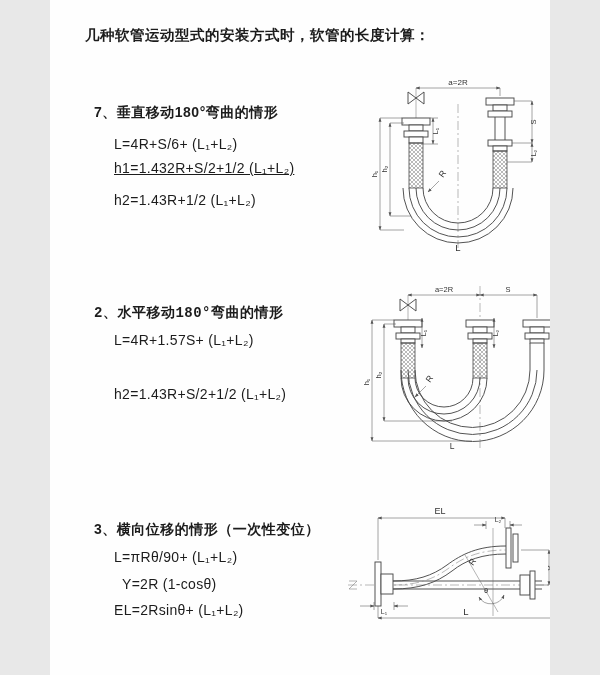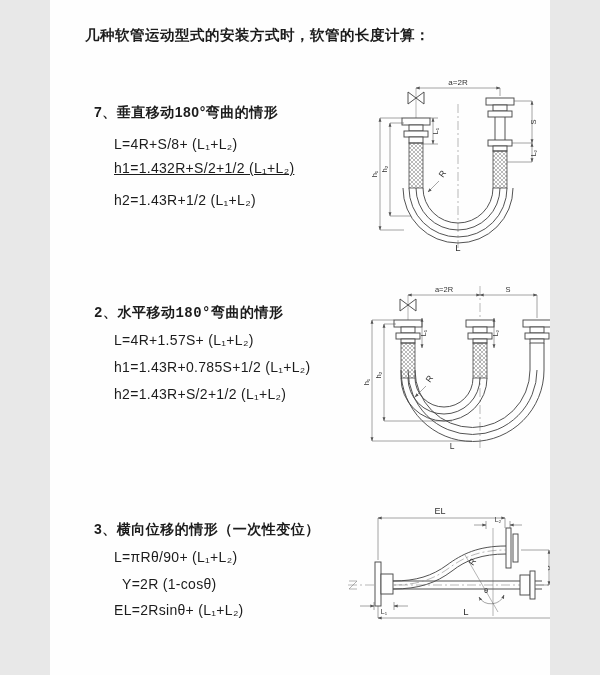--- a/index.html
+++ b/index.html
@@ -29,7 +29,7 @@
   <div class="t doc-title" style="left:35px;top:26px;">几种软管运动型式的安装方式时，软管的长度计算：</div>
 
   <div class="t sec-heading" style="left:44px;top:104px;">7、垂直移动180°弯曲的情形</div>
-  <div class="t formula" style="left:64px;top:136px;">L=4R+S/8+ (L₁+L₂)</div>
+  <div class="t formula" style="left:64px;top:136px;">L=4R+S/6+ (L₁+L₂)</div>
   <div class="t formula" style="left:64px;top:160px;text-decoration:underline;">h1=1.432R+S/2+1/2 (L₁+L₂)</div>
   <div class="t formula" style="left:64px;top:192px;text-align:center;">h2=1.43R+1/2 (L₁+L₂)</div>
 

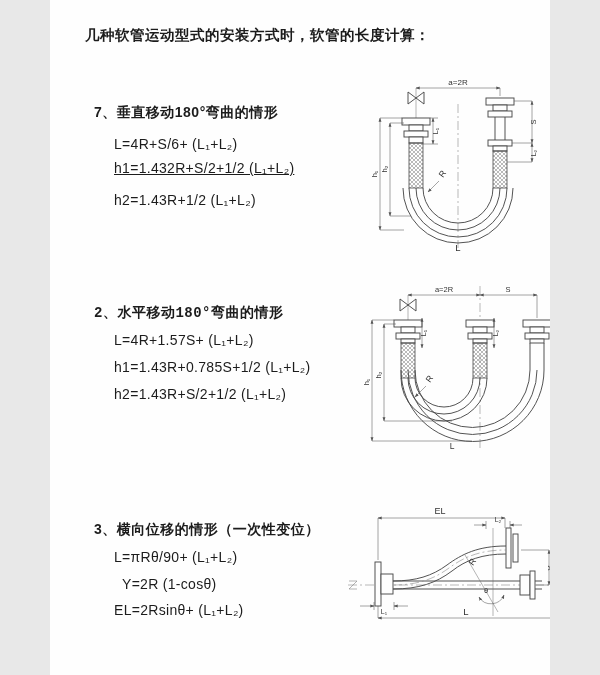--- a/index.html
+++ b/index.html
@@ -126,7 +126,6 @@
 
   <div class="t sec-heading" style="left:44px;top:304px;font-family:Liberation Mono, monospace;">2、水平移动180°弯曲的情形</div>
   <div class="t formula" style="left:64px;top:332px;">L=4R+1.57S+ (L₁+L₂)</div>
-  <div class="t formula" style="left:64px;top:359px;">h1=1.43R+0.785S+1/2 (L₁+L₂)</div>
   <div class="t formula" style="left:64px;top:386px;">h2=1.43R+S/2+1/2 (L₁+L₂)</div>
 
   <svg style="left:306px;top:278px;" width="272" height="200" viewBox="0 0 272 200">

